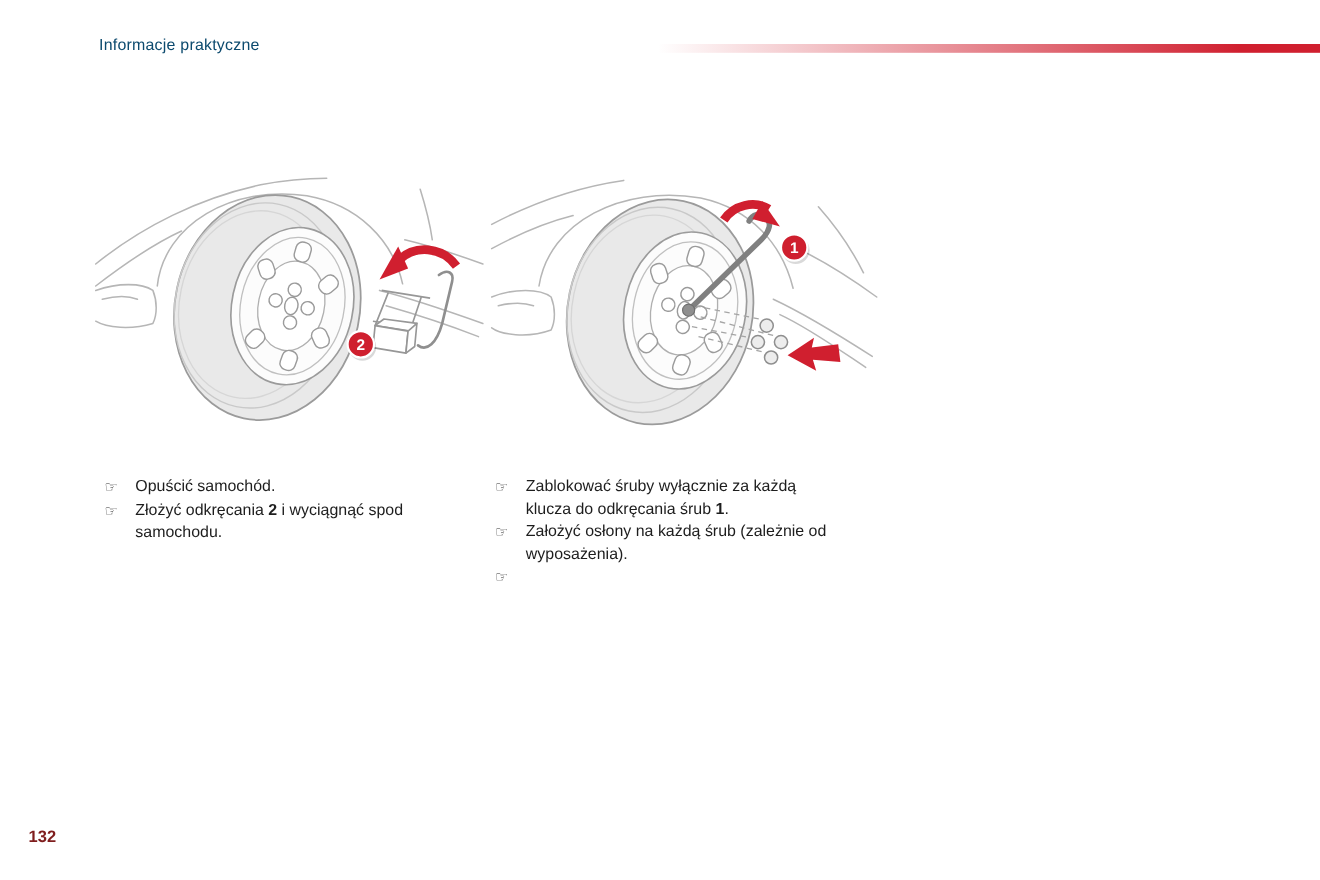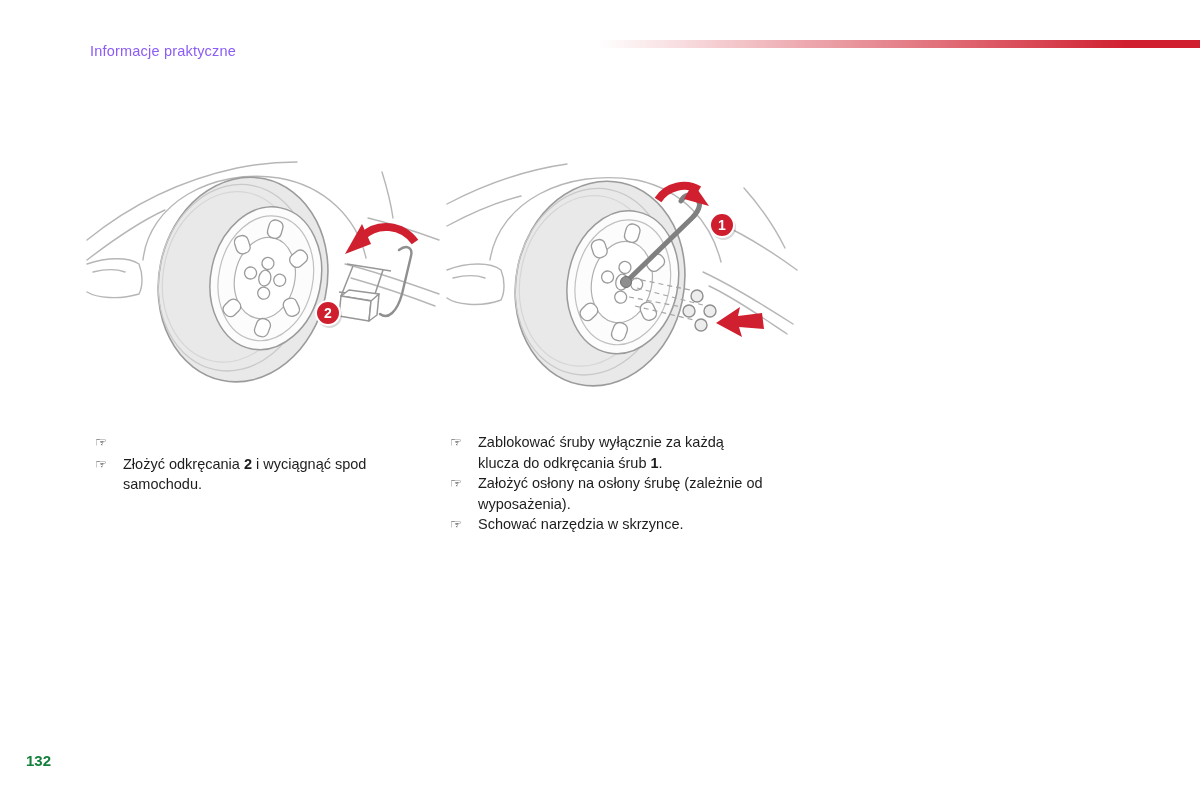--- a/index.html
+++ b/index.html
@@ -11,8 +11,8 @@
     overflow: hidden;
   }
   .header-text {
-    position: absolute; left: 90px; top: 43px;
-    font-size: 14.5px; color: #8b5cf6; letter-spacing: 0.2px;
+    position: absolute; left: 90px; top: 33px;
+    font-size: 14.5px; color: #0c4a6e; letter-spacing: 0.2px;
   }
   .accent-bar {
     position: absolute; left: 598px; top: 40px; width: 602px; height: 8px;

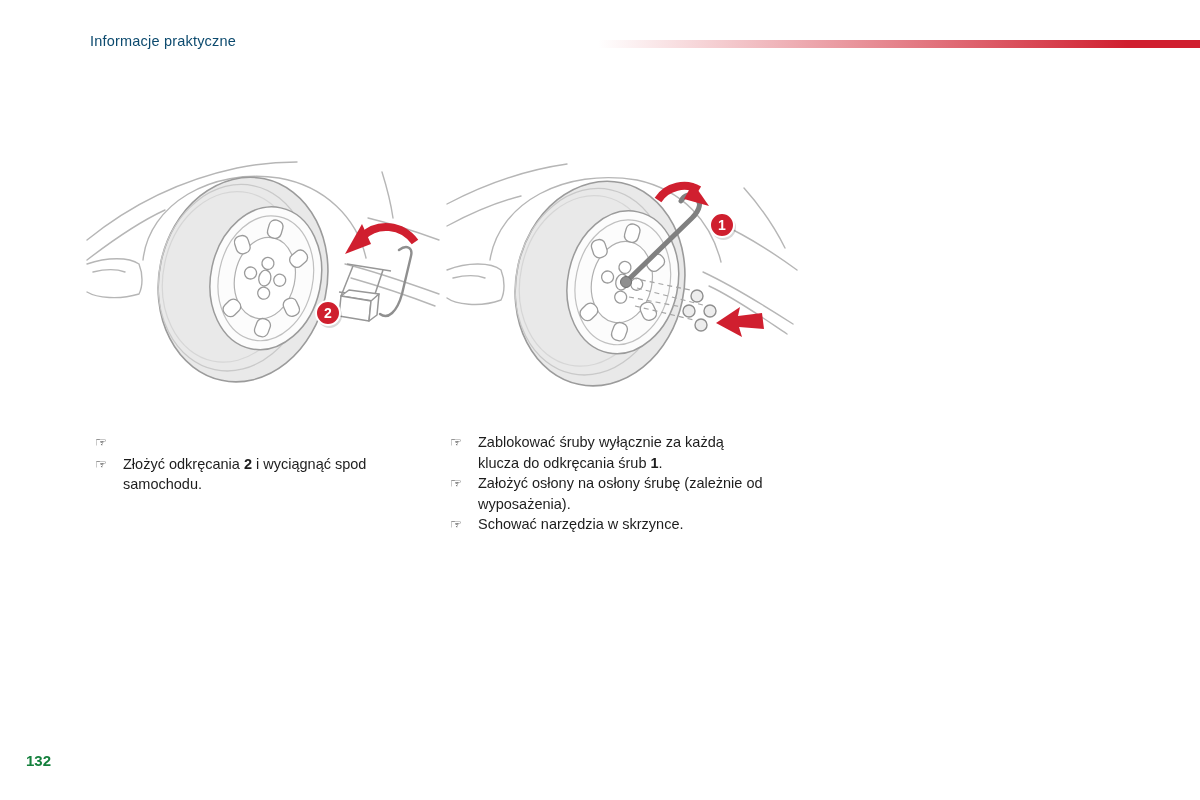--- a/index.html
+++ b/index.html
@@ -189,6 +189,7 @@
   <div class="instructions" id="instr-left">
     <div class="item">
       <span class="bullet">☞</span>
+      <span class="item-text"><span>Opuścić samochód.</span></span>
     </div>
     <div class="item">
       <span class="bullet">☞</span>

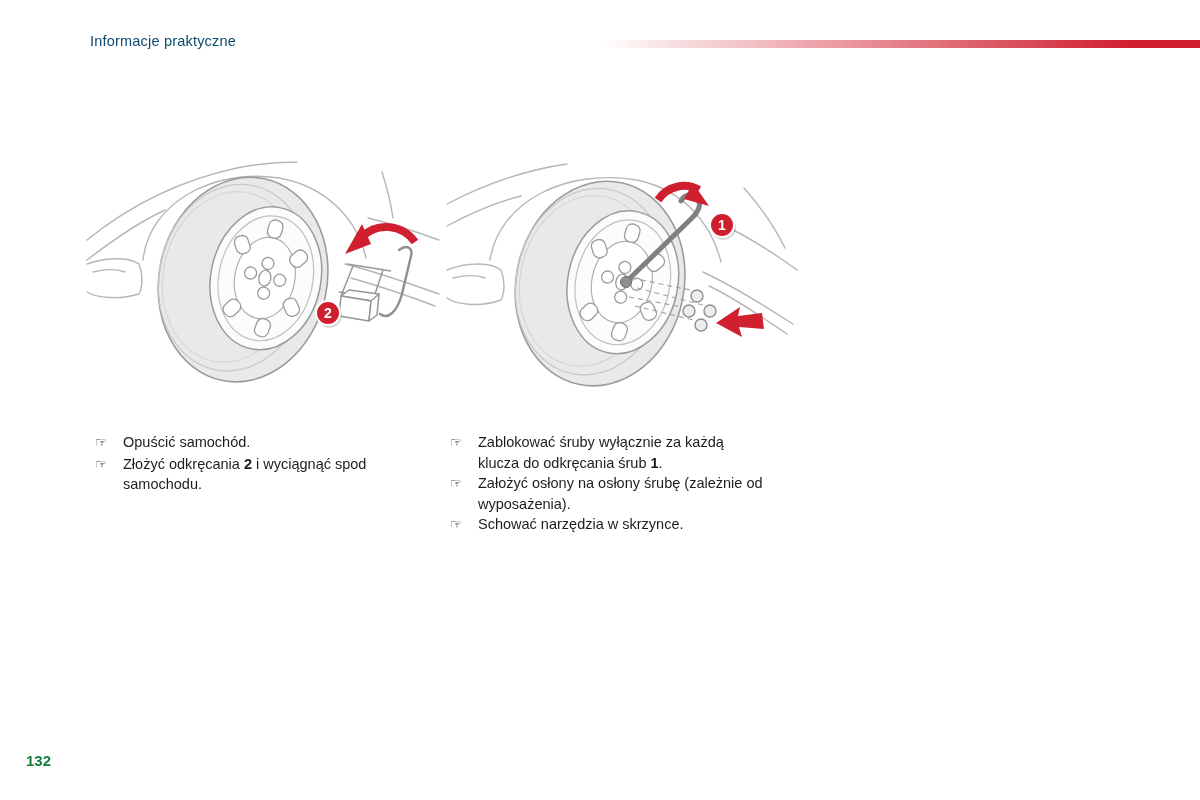--- a/index.html
+++ b/index.html
@@ -204,7 +204,7 @@
     </div>
     <div class="item">
       <span class="bullet">☞</span>
-      <span class="item-text"><span>Założyć osłony na osłony śrubę (zależnie od wyposażenia).</span></span>
+      <span class="item-text"><span>Założyć osłony na każdą śrub (zależnie od wyposażenia).</span></span>
     </div>
     <div class="item">
       <span class="bullet">☞</span>

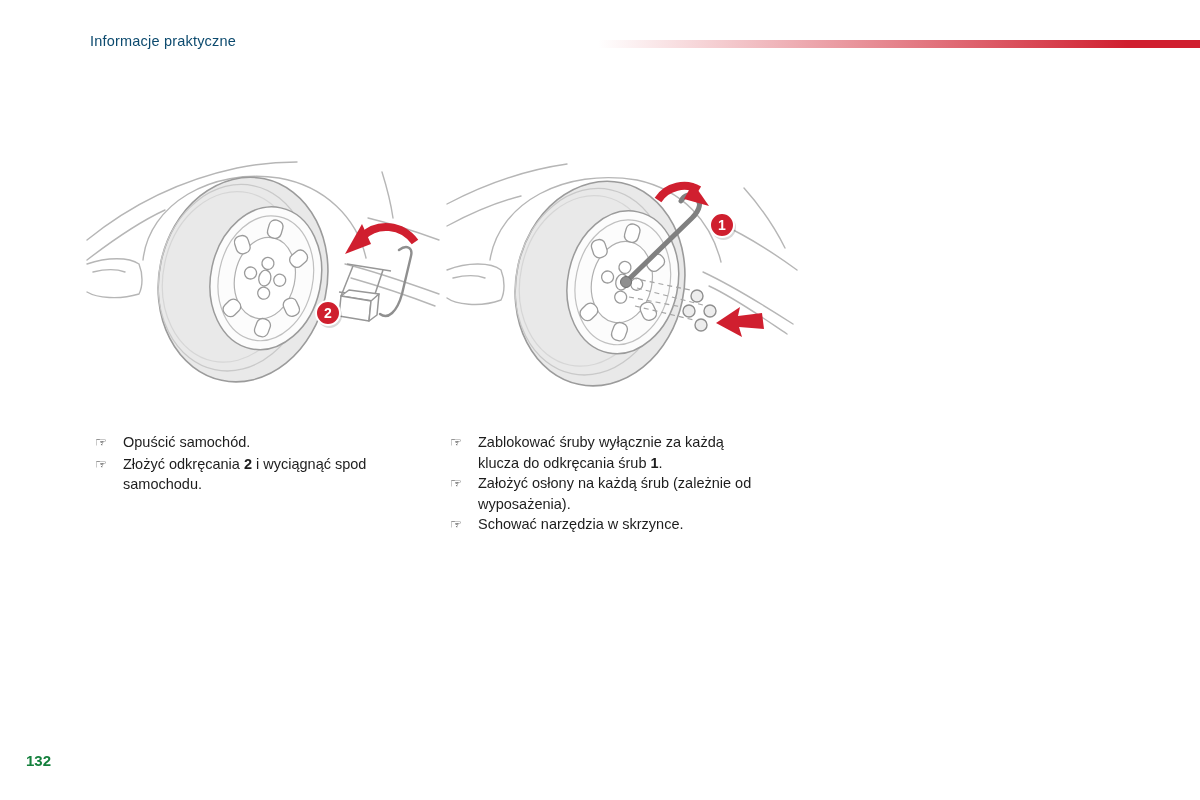--- a/index.html
+++ b/index.html
@@ -208,7 +208,6 @@
     </div>
     <div class="item">
       <span class="bullet">☞</span>
-      <span class="item-text"><span>Schować narzędzia w skrzynce.</span></span>
     </div>
   </div>
 

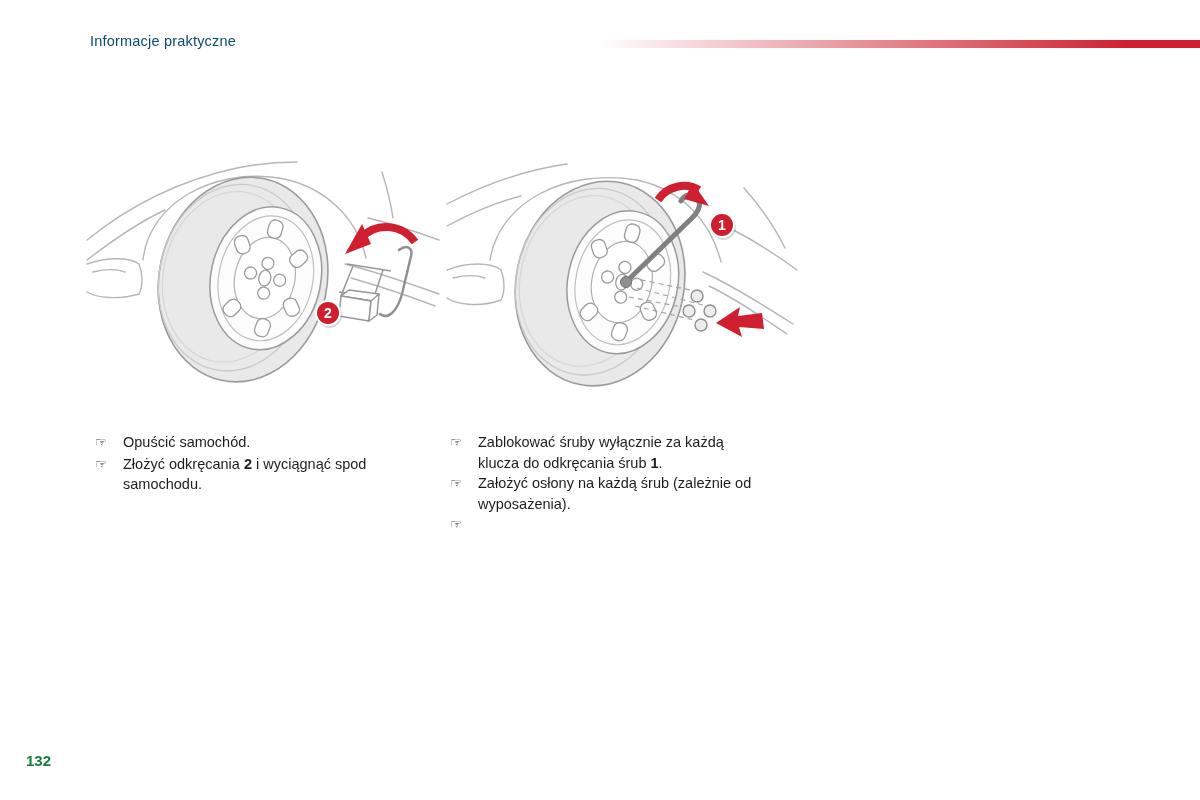--- a/index.html
+++ b/index.html
@@ -40,7 +40,7 @@
   .bold { font-weight: bold; }
   .page-number {
     position: absolute; left: 26px; top: 752px;
-    font-size: 15px; font-weight: bold; color: #15803d;
+    font-size: 15px; font-weight: bold; color: #7f1d1d;
   }
 </style>
 </head>

